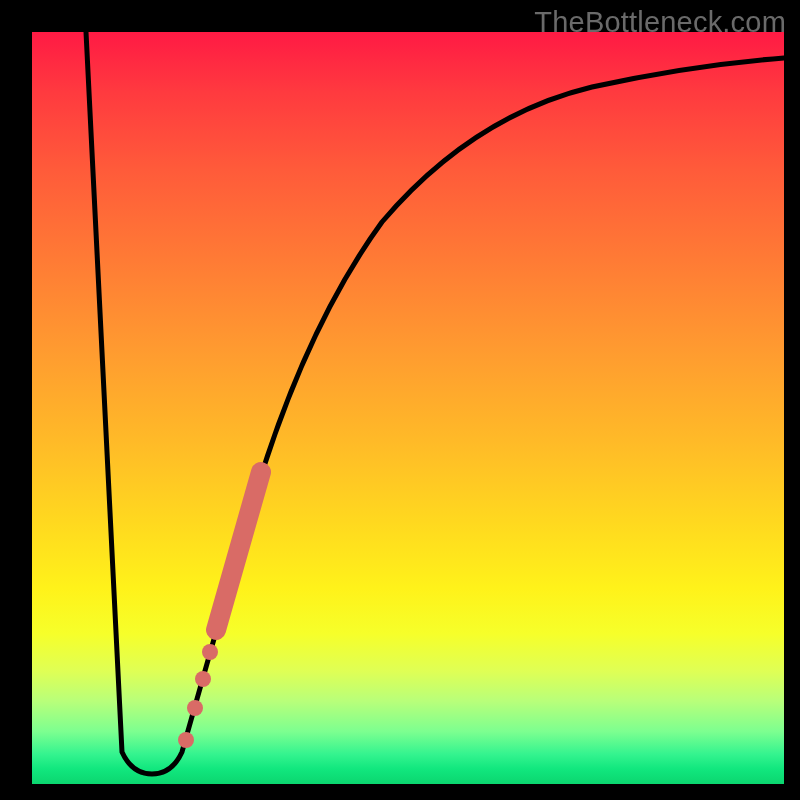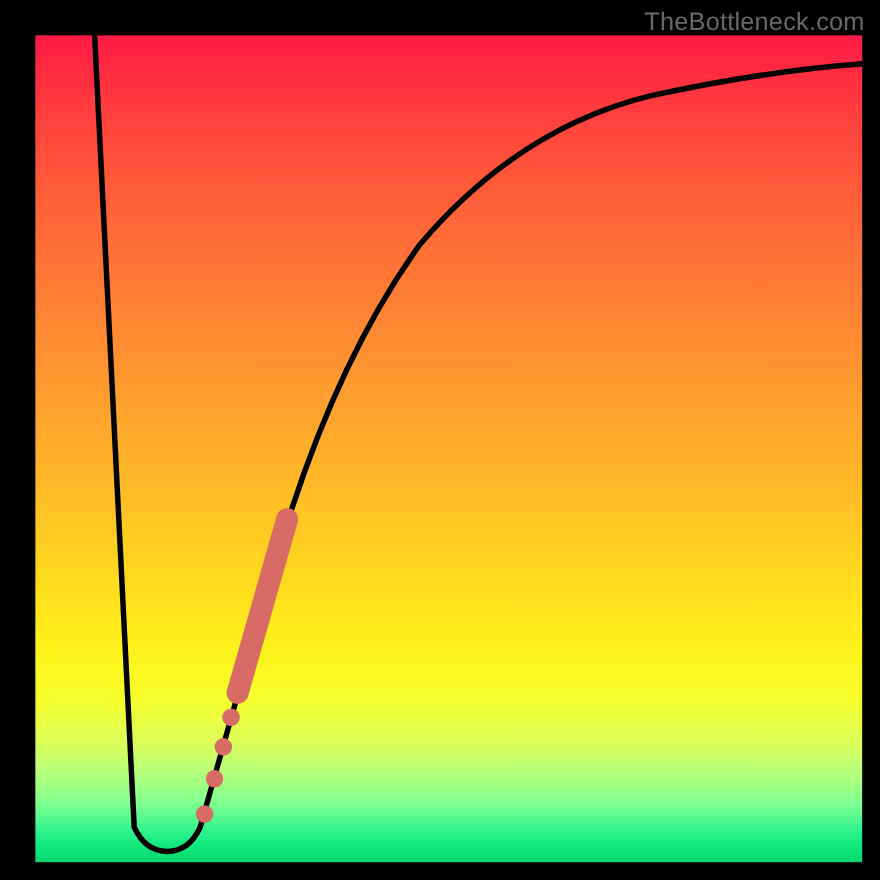--- a/index.html
+++ b/index.html
@@ -52,7 +52,7 @@
     top: 6px;
     right: 14px;
     font-family: Arial, Helvetica, sans-serif;
-    font-size: 23px;
+    font-size: 29px;
     color: #6a6a6a;
     letter-spacing: 0.2px;
     user-select: none;

